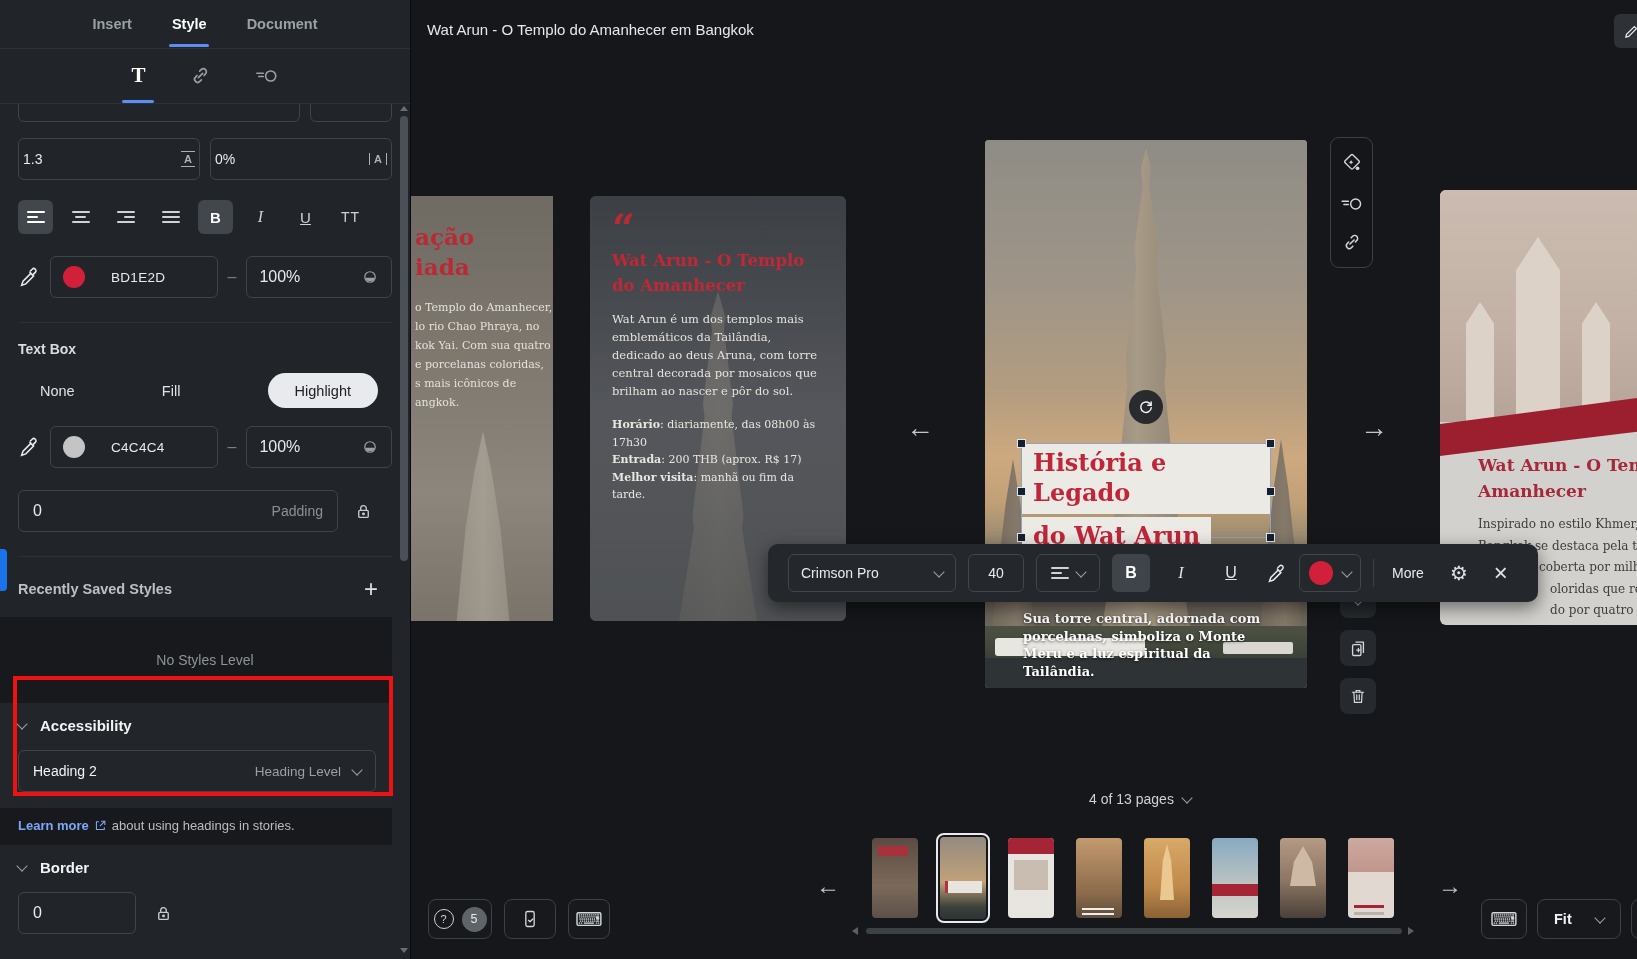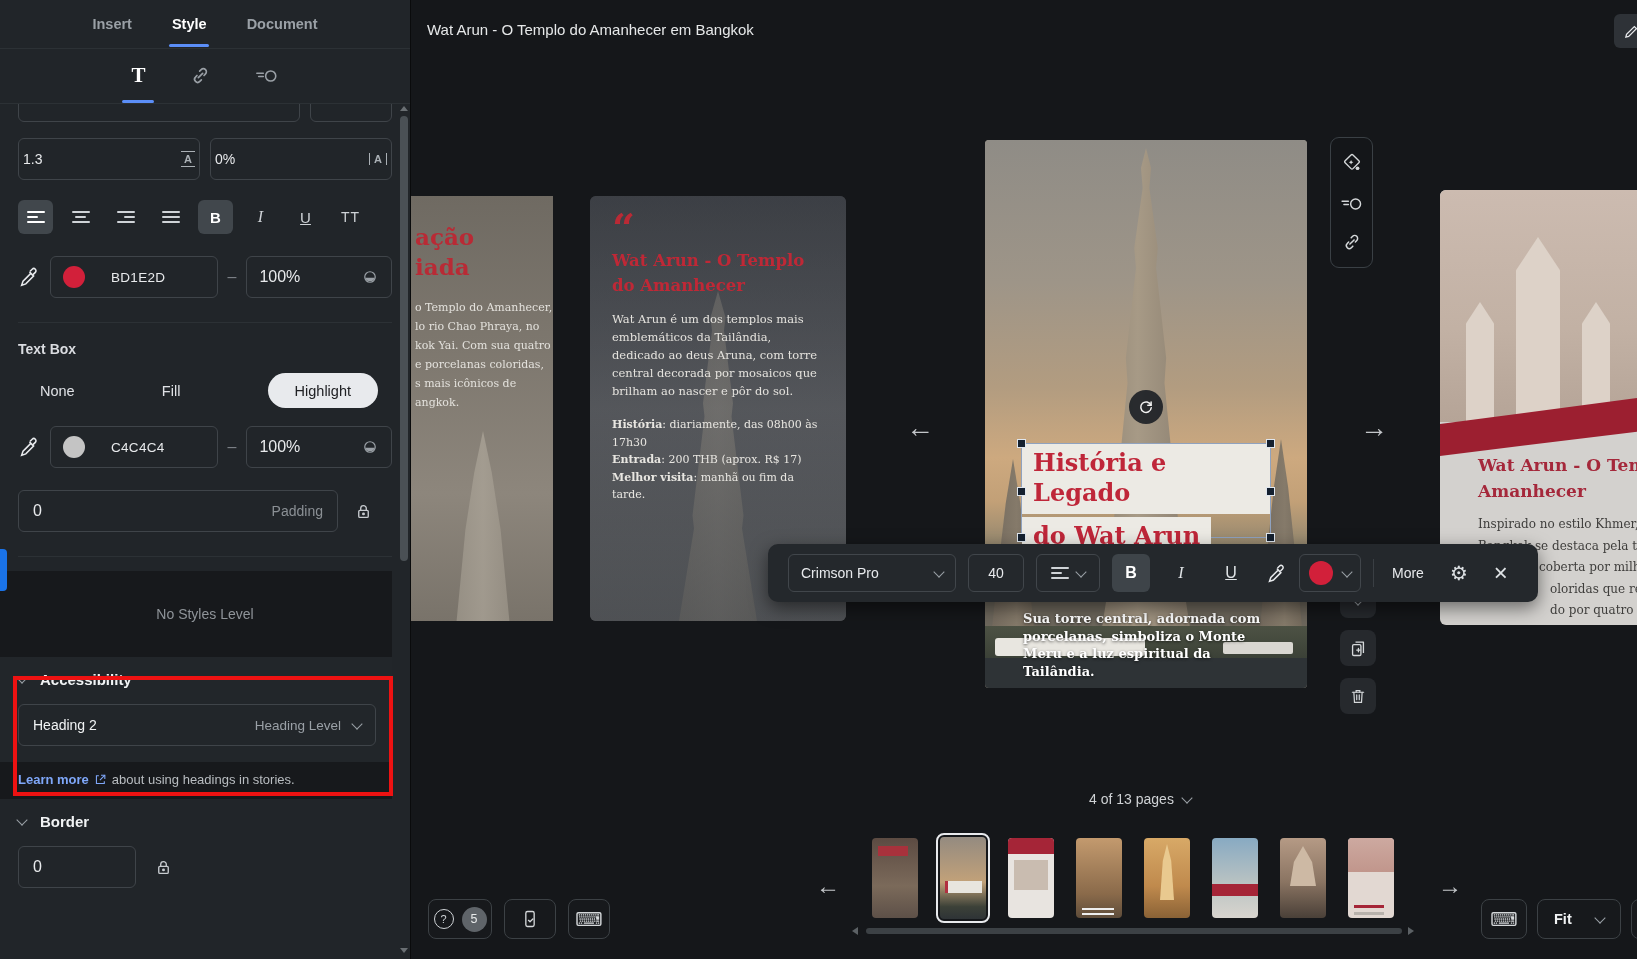--- a/index.html
+++ b/index.html
@@ -447,7 +447,7 @@
       <div class="p3head">Wat Arun - O Templo do Amanhecer</div>
       <div class="p3body">Wat Arun é um dos templos mais emblemáticos da Tailândia, dedicado ao deus Aruna, com torre central decorada por mosaicos que brilham ao nascer e pôr do sol.</div>
       <div class="p3info">
-        <div><b>História</b><span>: diariamente, das 08h00 às 17h30</span></div>
+        <div><b>Horário</b><span>: diariamente, das 08h00 às 17h30</span></div>
         <div><b>Entrada</b><span>: 200 THB (aprox. R$ 17)</span></div>
         <div><b>Melhor visita</b><span>: manhã ou fim da tarde.</span></div>
       </div>

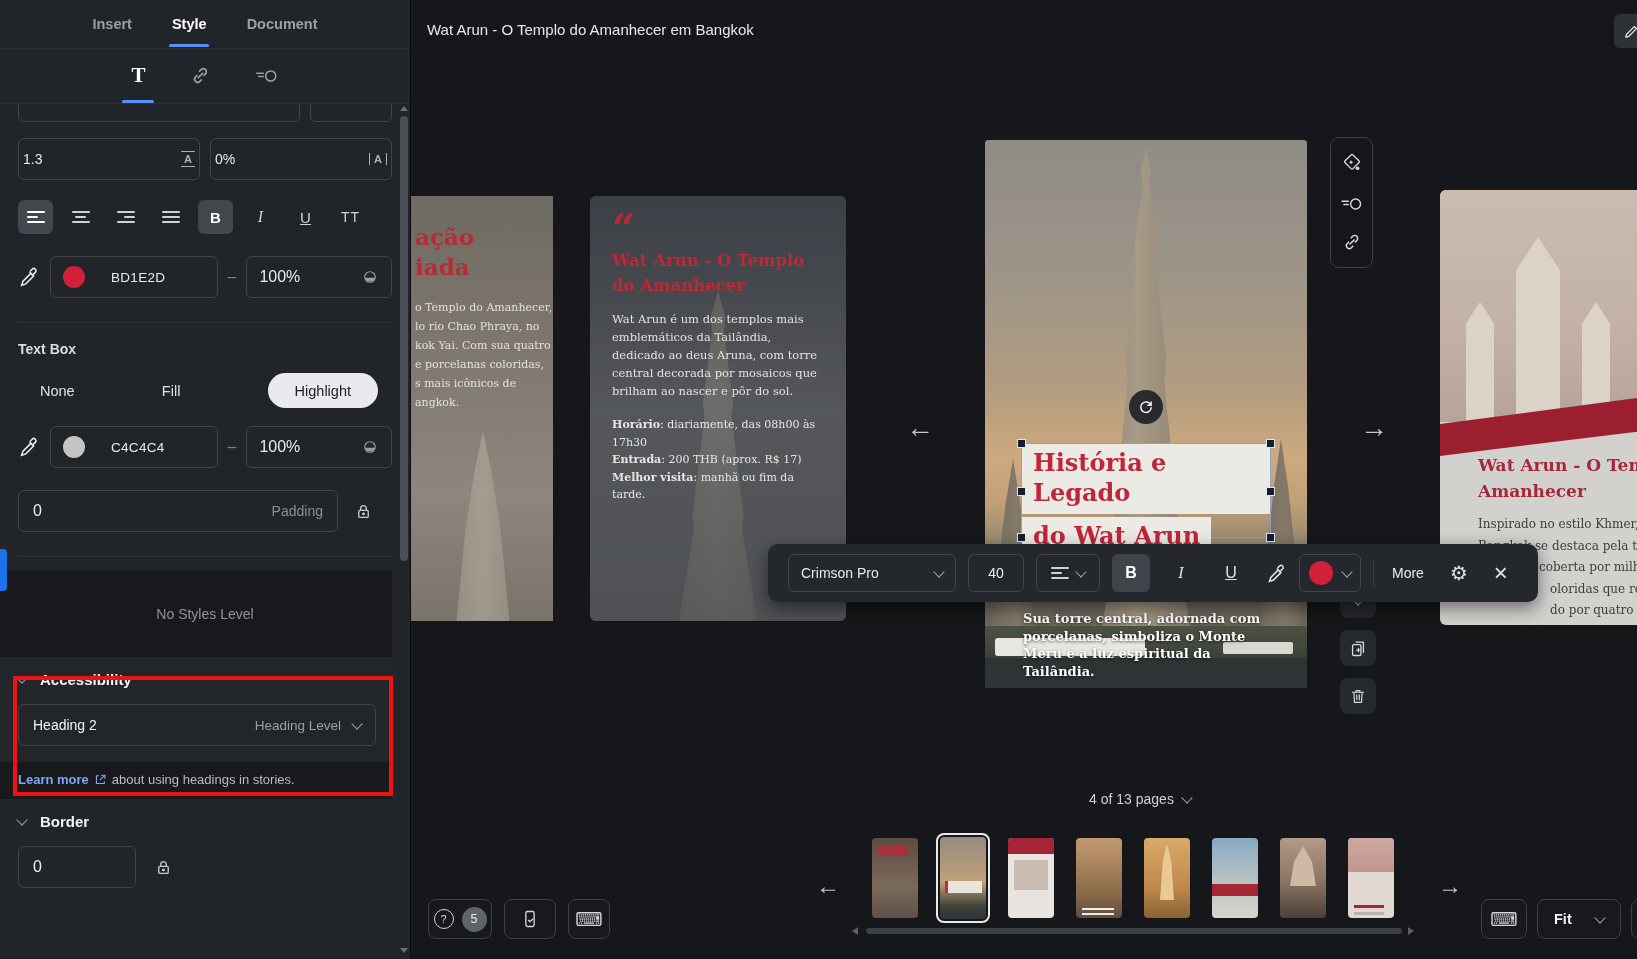--- a/index.html
+++ b/index.html
@@ -352,6 +352,10 @@
 
       <hr class="divider">
 
+      <div class="savedrow">
+        <span class="savedtitle">Recently Saved Styles</span>
+        <span class="plus">+</span>
+      </div>
 
       <div class="darkzone">
         <span class="nostyles">No Styles Level</span>

